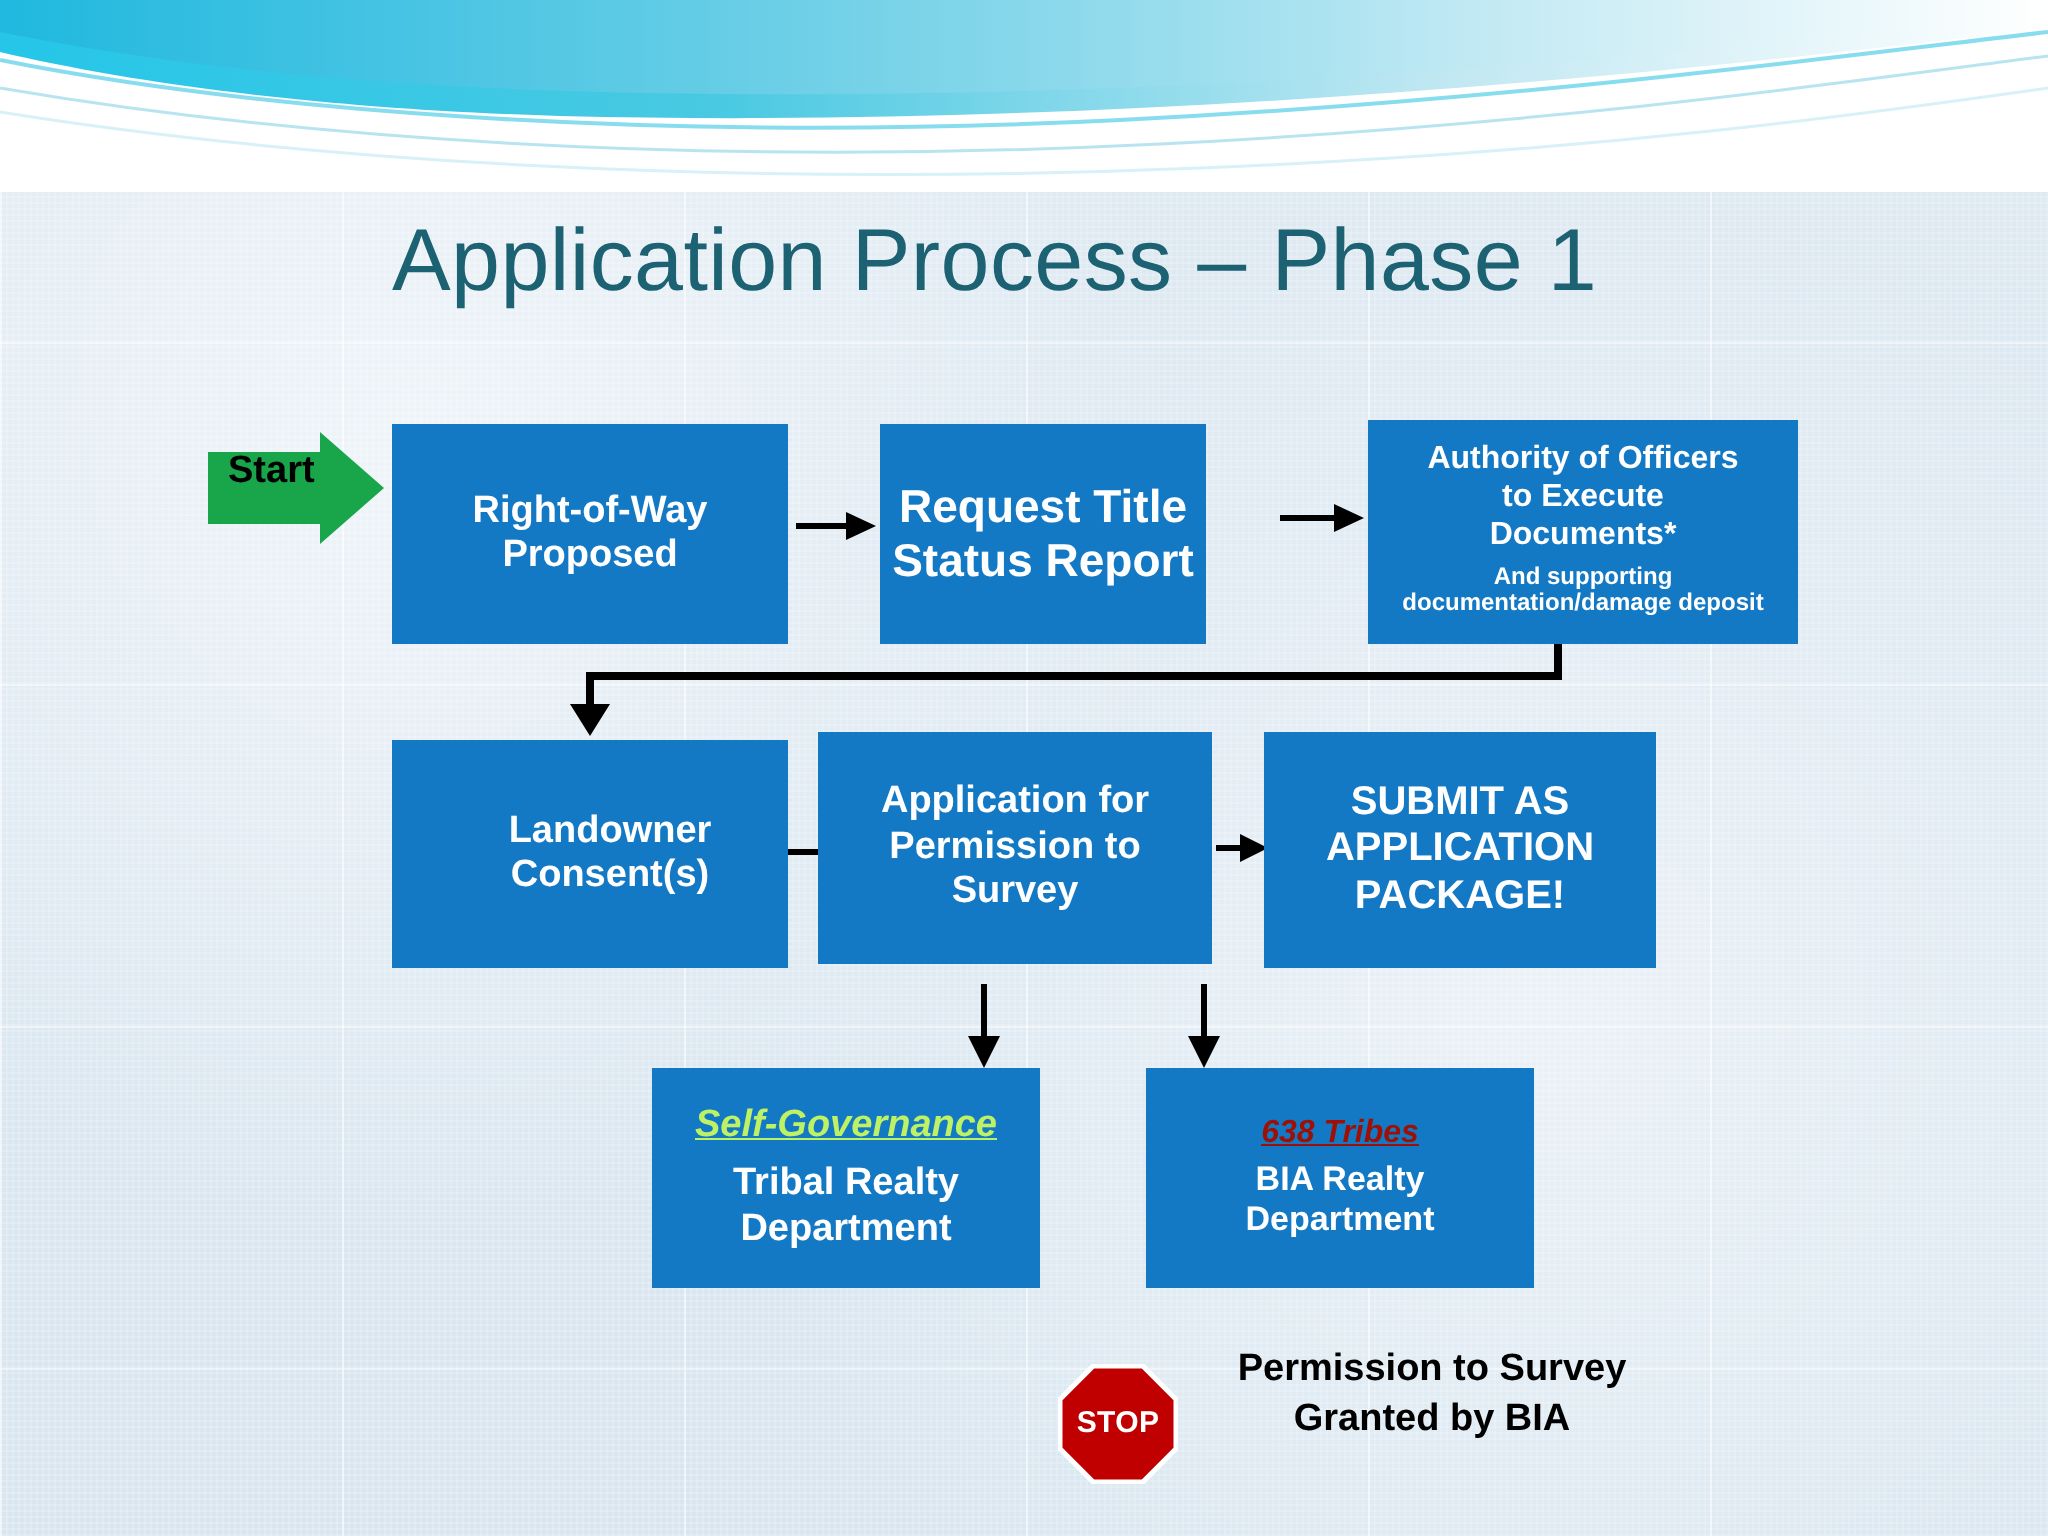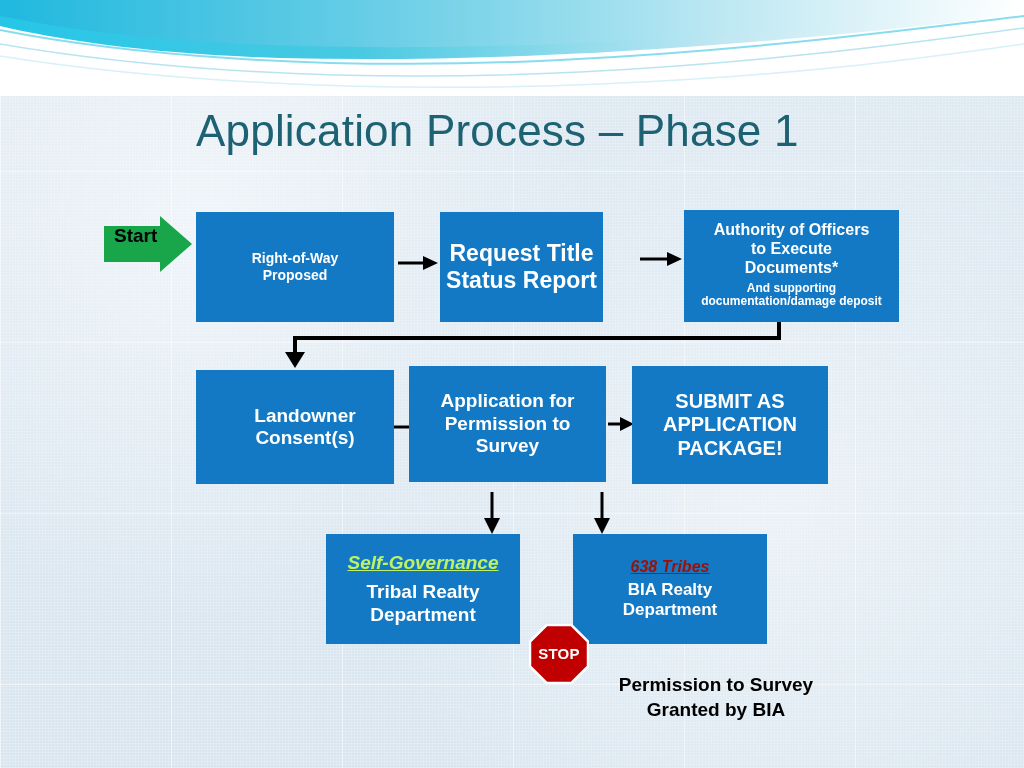--- a/index.html
+++ b/index.html
@@ -168,7 +168,7 @@
   </div>
   <div class="start-label" style="left:114px; top:225px;">Start</div>
 
-  <div class="box" style="left:196px; top:212px; width:198px; height:110px; font-size:14px;">
+  <div class="box" style="left:196px; top:212px; width:198px; height:110px; font-size:19px;">
     <span class="line">Right-of-Way</span>
     <span class="line">Proposed</span>
   </div>

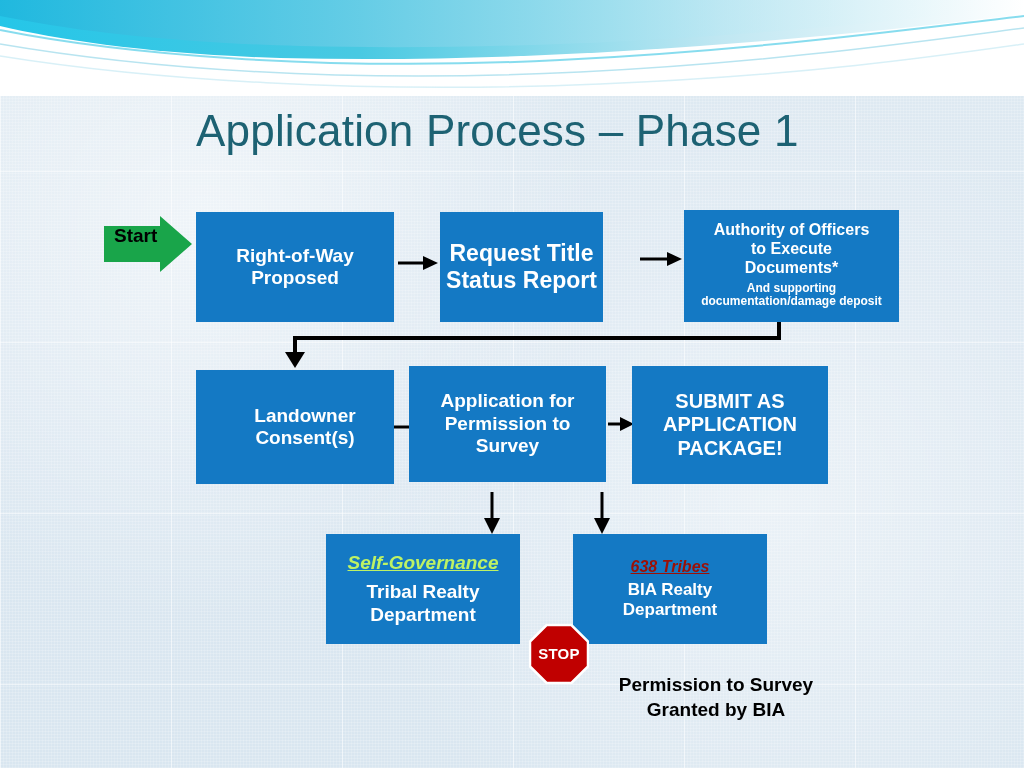--- a/index.html
+++ b/index.html
@@ -263,7 +263,7 @@
     <span class="line">Department</span>
   </div>
 
-  <div class="stop-sign" style="left:529px; top:624px;">
+  <div class="stop-sign" style="left:529px; top:682px;">
     <svg width="60" height="60" viewBox="0 0 60 60" xmlns="http://www.w3.org/2000/svg">
       <polygon points="17.6,1 42.4,1 59,17.6 59,42.4 42.4,59 17.6,59 1,42.4 1,17.6" fill="#c00000" stroke="#ffffff" stroke-width="2.5"></polygon>
     </svg>

